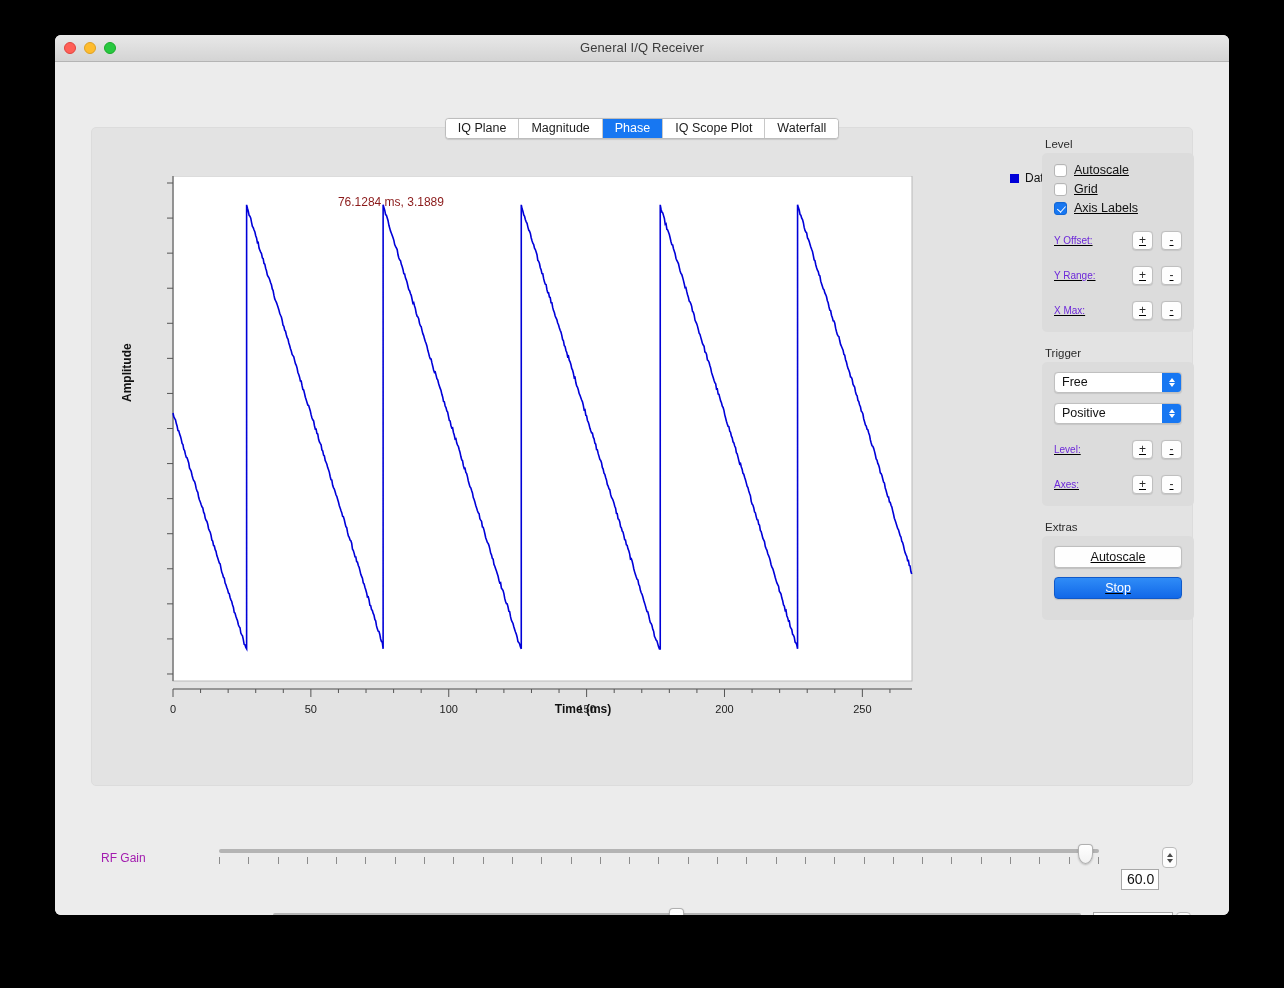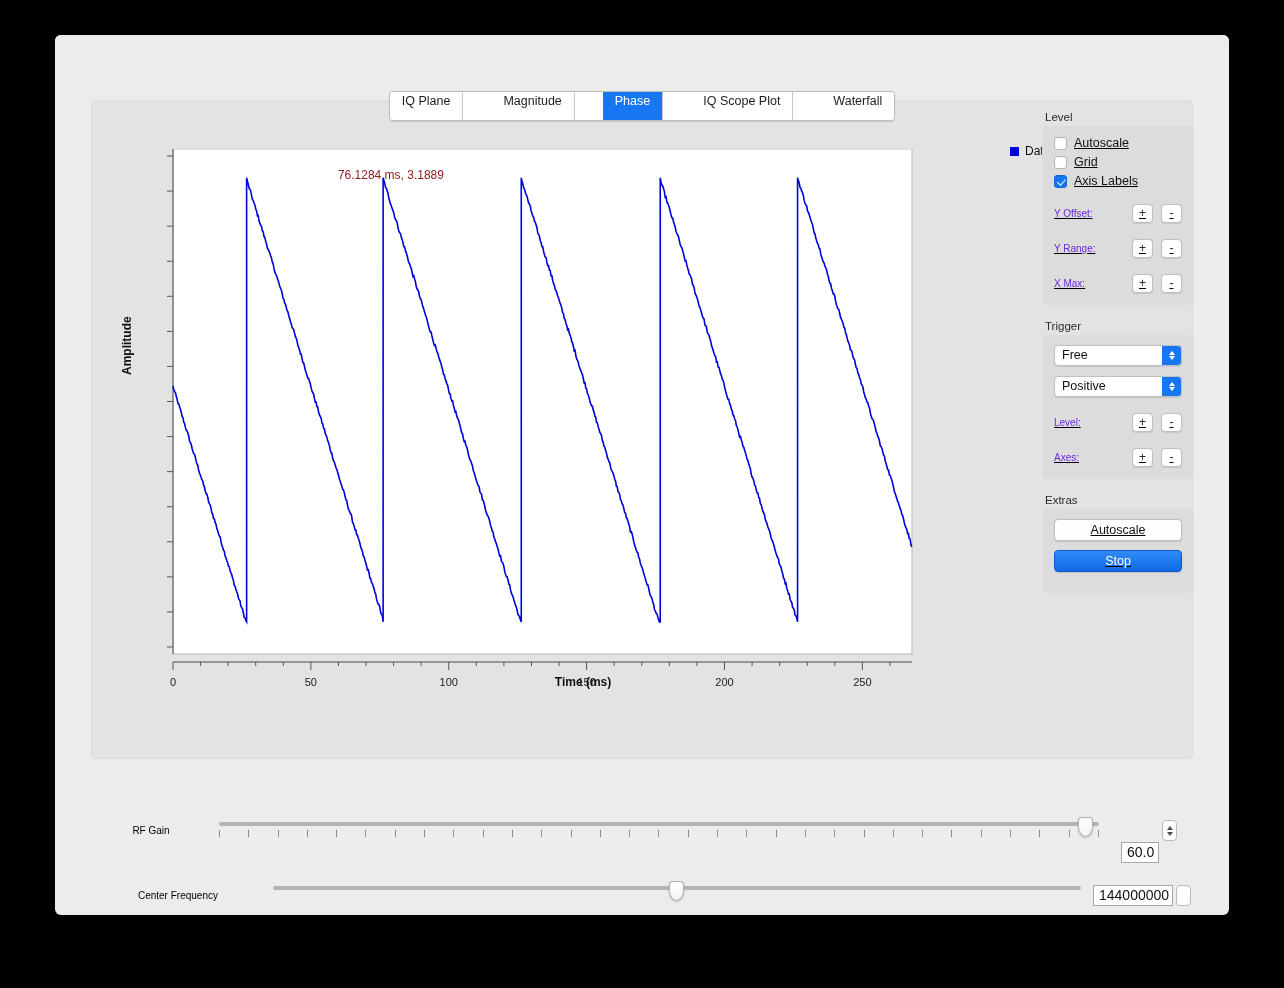--- a/index.html
+++ b/index.html
@@ -280,6 +280,14 @@
 
 <div id="window">
 
+  <div id="titlebar">
+    <div class="traffic">
+      <span class="light close"></span>
+      <span class="light min"></span>
+      <span class="light zoom"></span>
+    </div>
+    <div class="title">General I/Q Receiver</div>
+  </div>
 
   <div id="body">
 

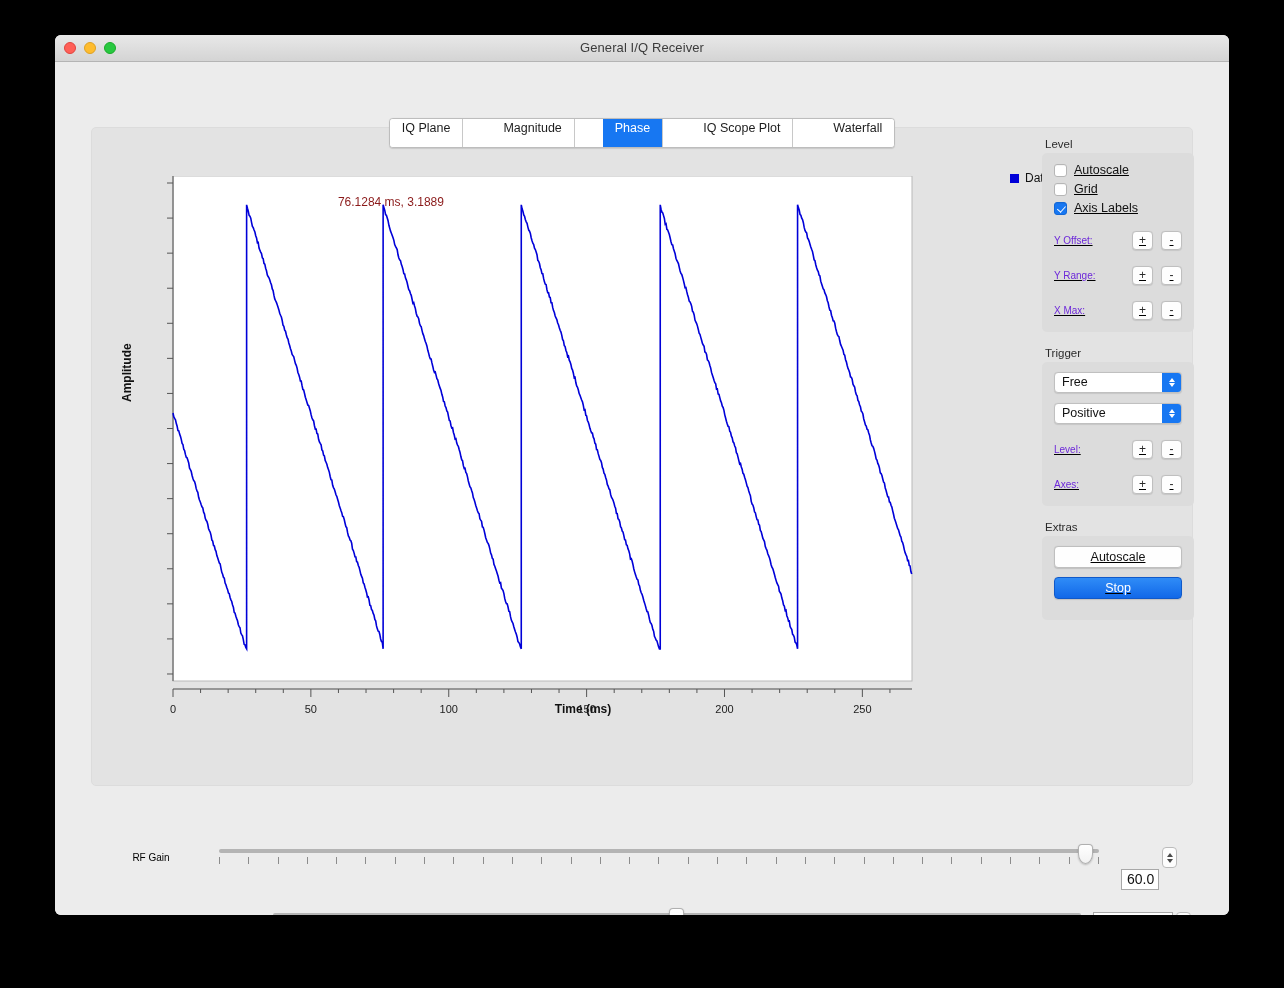--- a/index.html
+++ b/index.html
@@ -65,8 +65,7 @@
     background: #fff;
     overflow: hidden;
     box-shadow: 0 .5px 1px rgba(0,0,0,.12);
-    height: 30px;
-    gap: 28px;
+    height: 21px;
   }
   .seg {
     padding: 0 12px;

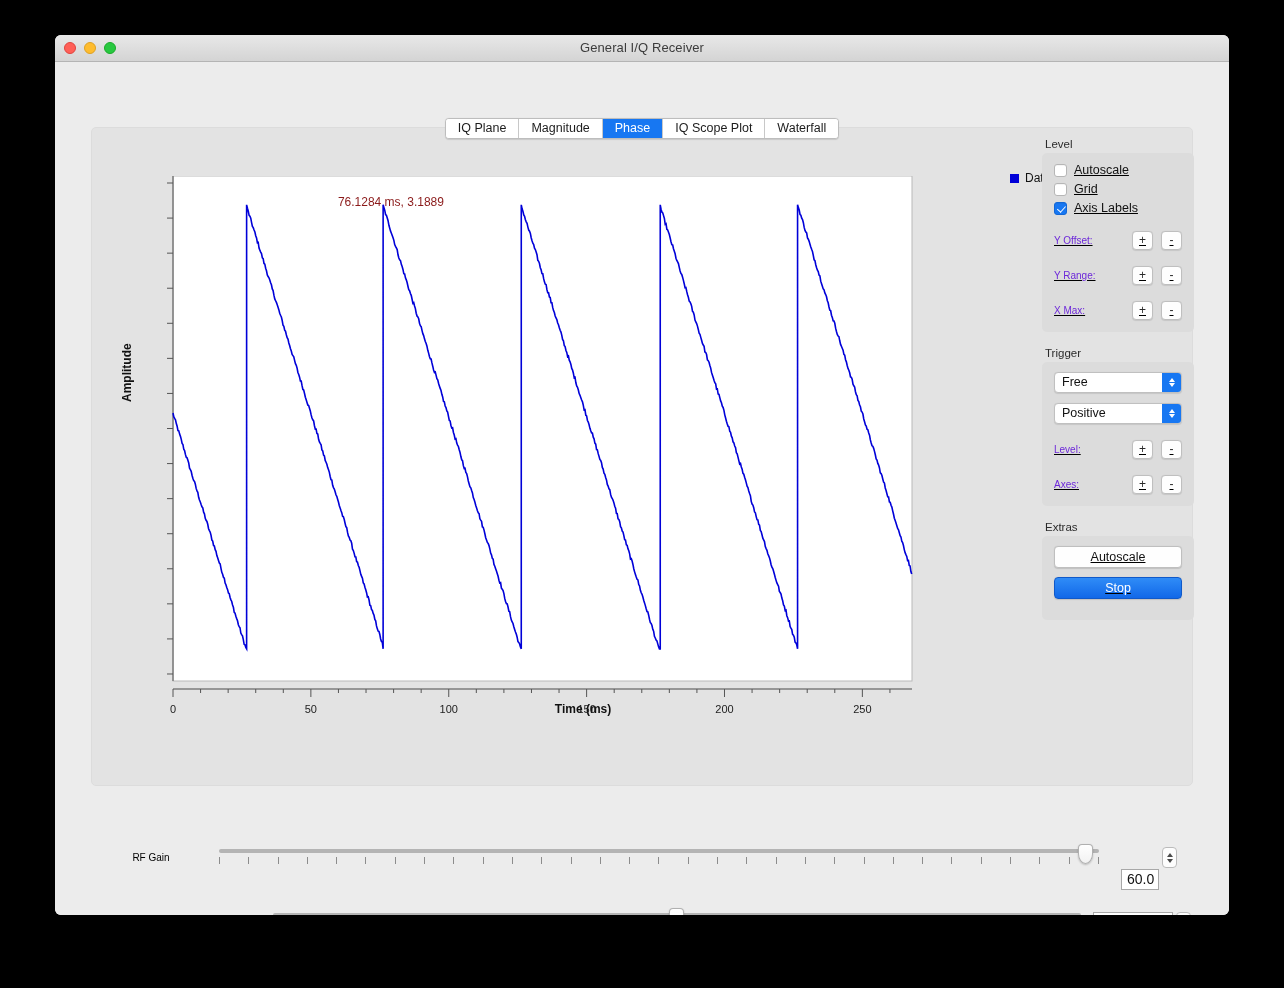--- a/index.html
+++ b/index.html
@@ -229,7 +229,7 @@
 
   
   .slider-row { position: absolute; display: flex; align-items: center; }
-  .slider-label { font-size: 10px; color: #000000; white-space: nowrap; text-align: center; }
+  .slider-label { font-size: 12px; color: #a21caf; white-space: nowrap; }
   .track-wrap { position: relative; height: 30px; }
   .track {
     position: absolute; top: 6px; left: 0; right: 0;

